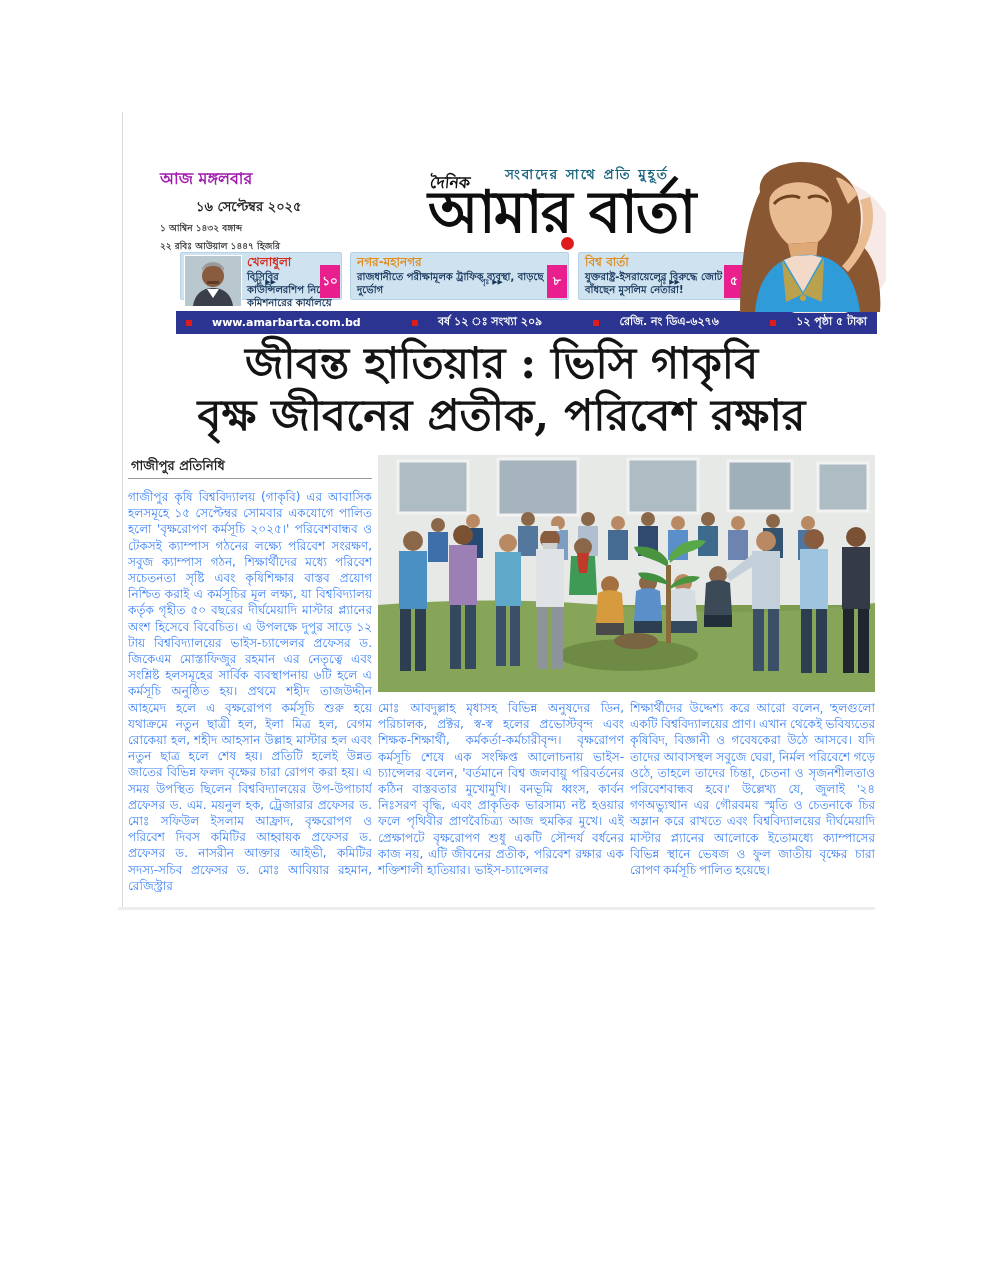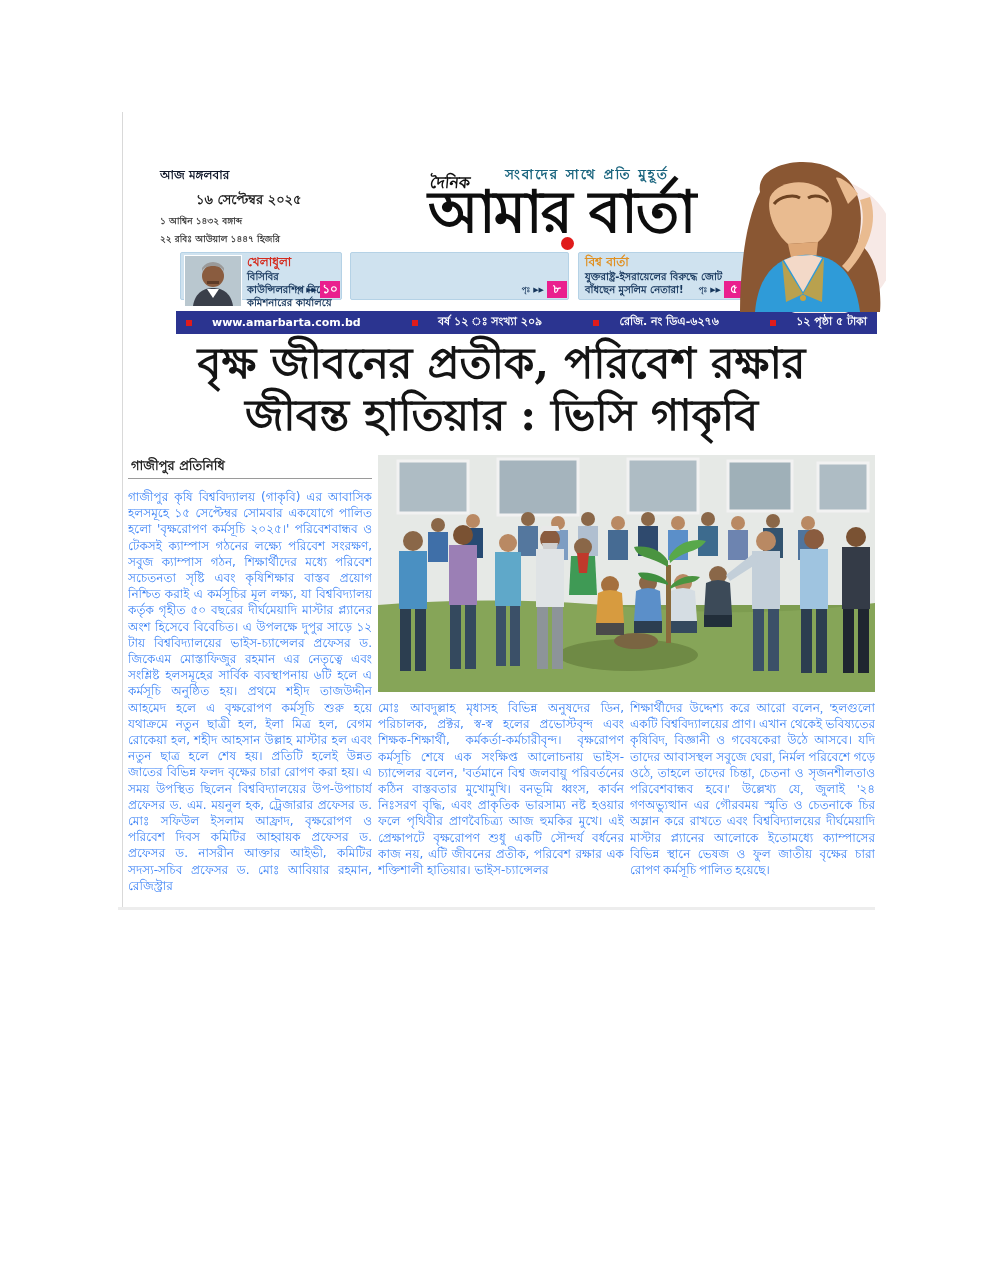--- a/index.html
+++ b/index.html
@@ -11,7 +11,7 @@
 
   
   .date-block{left:160px;top:166px;width:210px;}
-  .today{color:#0f172a;font-weight:800;font-size:12px;}
+  .today{color:#a21caf;font-weight:800;font-size:16px;}
   .g-date{font-size:13px;color:#1d1d1d;font-weight:700;margin-top:4px;margin-left:36px;}
   .sm-date{font-size:9px;color:#3a3a3a;margin-top:3px;font-weight:600;}
   .dainik{left:430px;top:170px;font-size:16px;font-weight:800;color:#0f0f0f;transform:skewX(-5deg);}

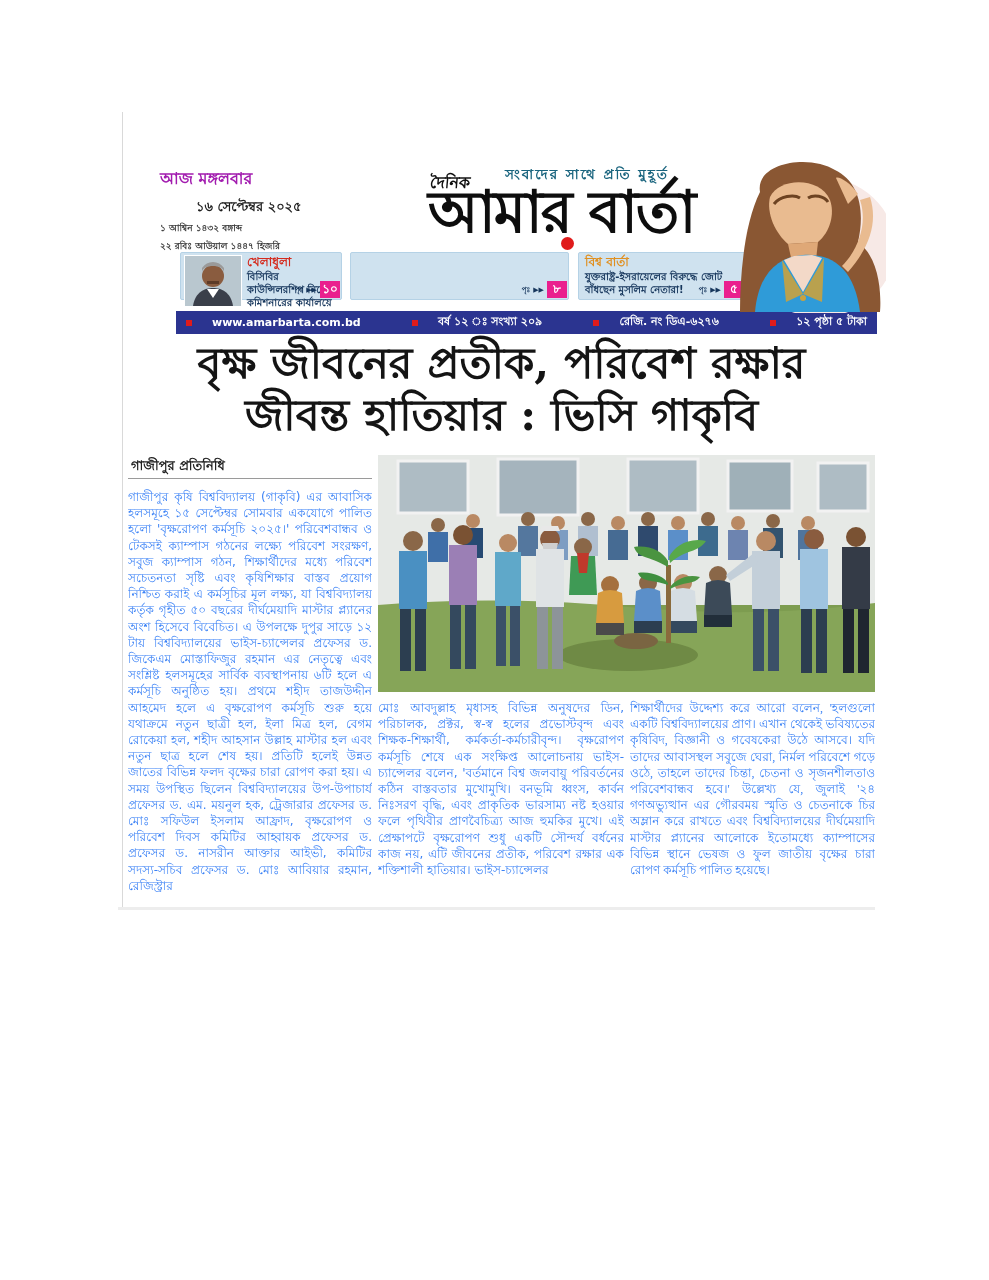--- a/index.html
+++ b/index.html
@@ -112,6 +112,10 @@
   </div>
 
   <div class="abs teaser t2">
+    <div class="t-body">
+      <div class="t-title c-orange">নগর-মহানগর</div>
+      <div class="t-text">রাজধানীতে পরীক্ষামূলক ট্রাফিক ব্যবস্থা, বাড়ছে দুর্ভোগ</div>
+    </div>
     <div class="t-page">
       <span class="t-arrows">পৃঃ</span>
       <span class="t-arrows">▶▶</span>

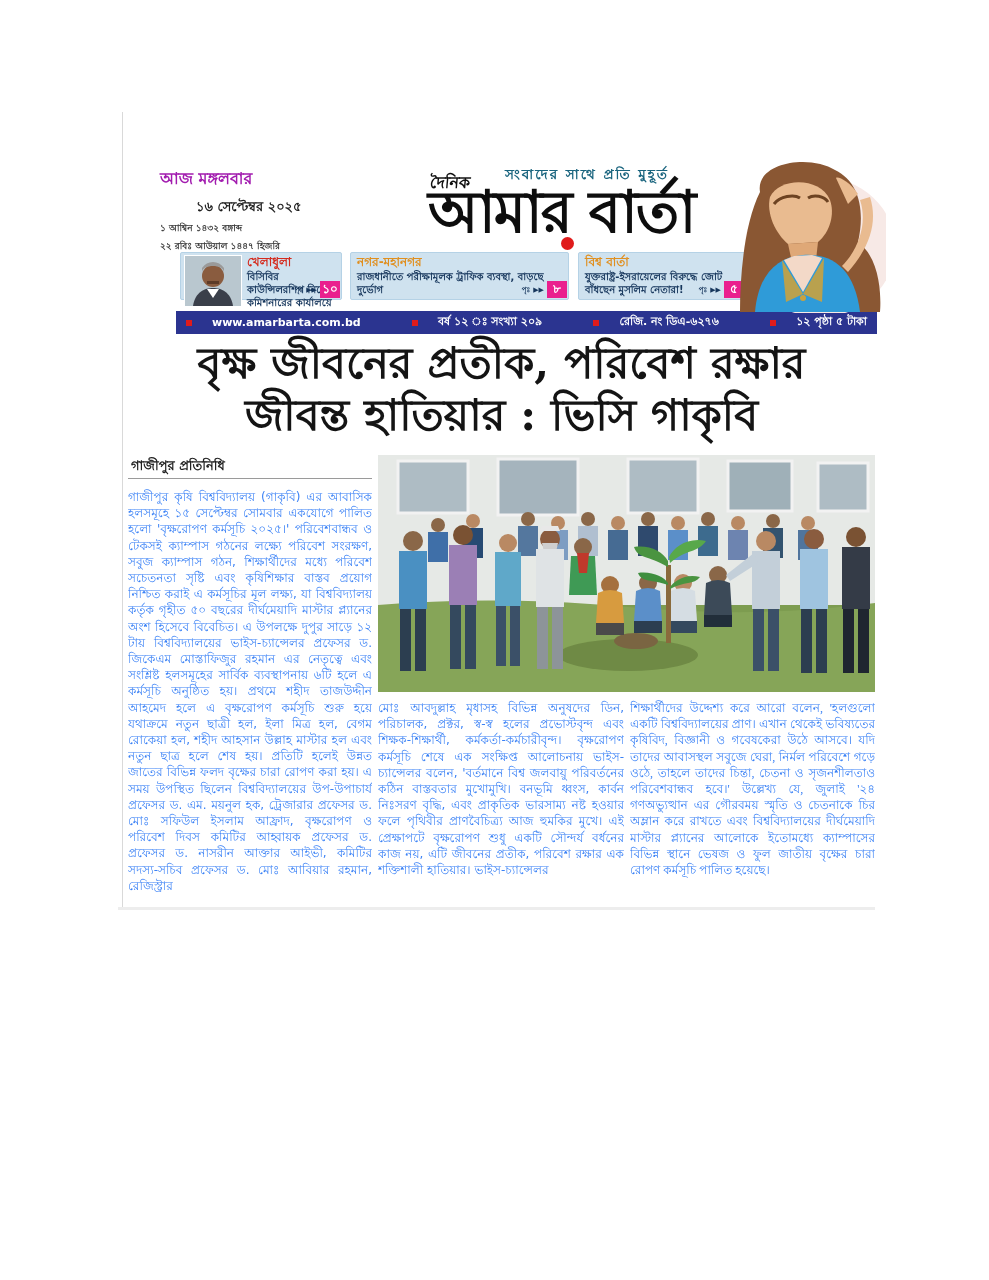--- a/index.html
+++ b/index.html
@@ -35,8 +35,8 @@
   .t-text{font-size:10px;color:#16365c;font-weight:700;line-height:1.28;margin-top:2px;}
   .t-page{position:absolute;right:1px;bottom:1px;display:flex;align-items:center;gap:3px;}
   .t-arrows{font-size:7px;color:#16365c;font-weight:700;}
-  .t-badge{min-width:16px;height:17px;padding:0 2px;background:#ea1f8e;color:#fff;font-size:12px;
-           font-weight:800;display:flex;align-items:center;justify-content:center;}
+  .t-badge{min-width:16px;height:17px;padding:8px 2px;background:#ea1f8e;color:#fff;font-size:12px;
+           font-weight:800;display:flex;align-items:center;justify-content:center;margin-left:41px;}
 
   
   .info-bar{left:176px;top:311px;width:701px;height:23px;background:#2b3490;display:flex;

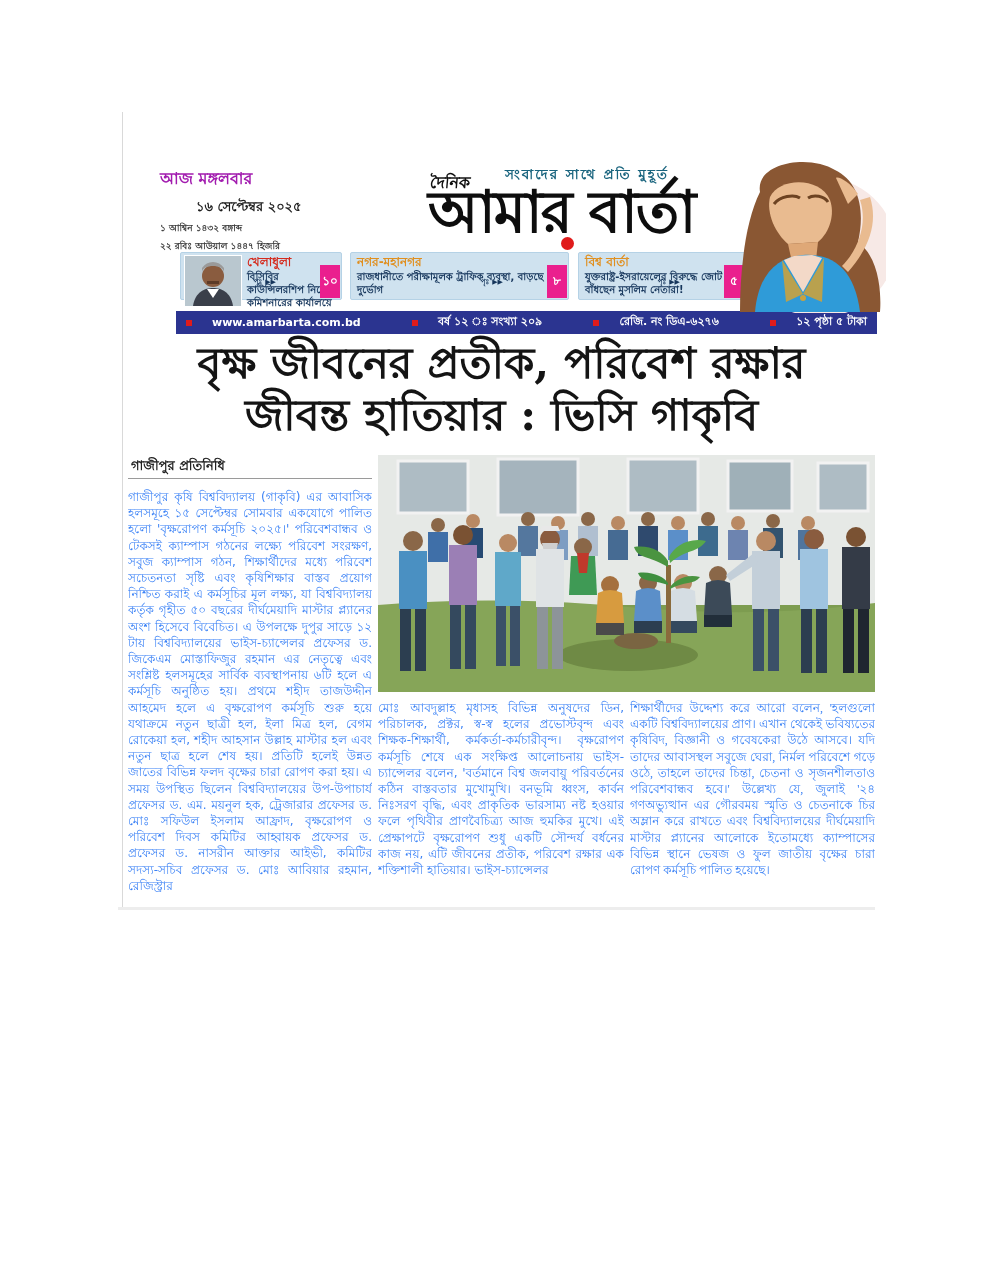--- a/index.html
+++ b/index.html
@@ -167,8 +167,8 @@
   </div>
 
   <div class="abs headline">
+    <div>জীবন্ত হাতিয়ার : ভিসি গাকৃবি</div>
     <div>বৃক্ষ জীবনের প্রতীক, পরিবেশ রক্ষার</div>
-    <div>জীবন্ত হাতিয়ার : ভিসি গাকৃবি</div>
   </div>
 
   <div class="abs byline">গাজীপুর প্রতিনিধি</div>

